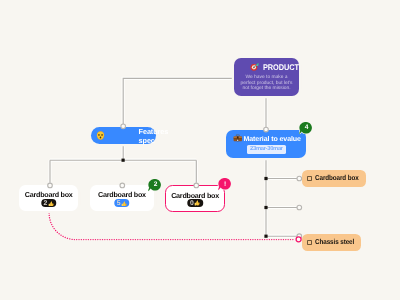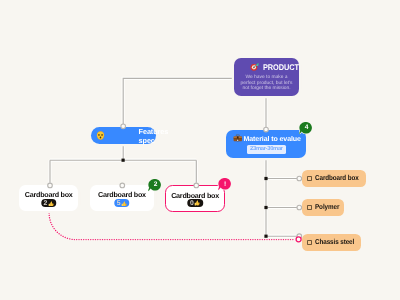--- a/index.html
+++ b/index.html
@@ -217,10 +217,6 @@
     <span class="cbox"></span>
     <span class="olabel">Cardboard box</span>
   </div>
-  <div class="node opill" style="left:302.1px;top:199.2px;width:42px;">
-    <span class="cbox"></span>
-    <span class="olabel">Polymer</span>
-  </div>
   <div class="node opill" style="left:302.1px;top:234px;width:58.8px;">
     <span class="cbox"></span>
     <span class="olabel">Chassis steel</span>

